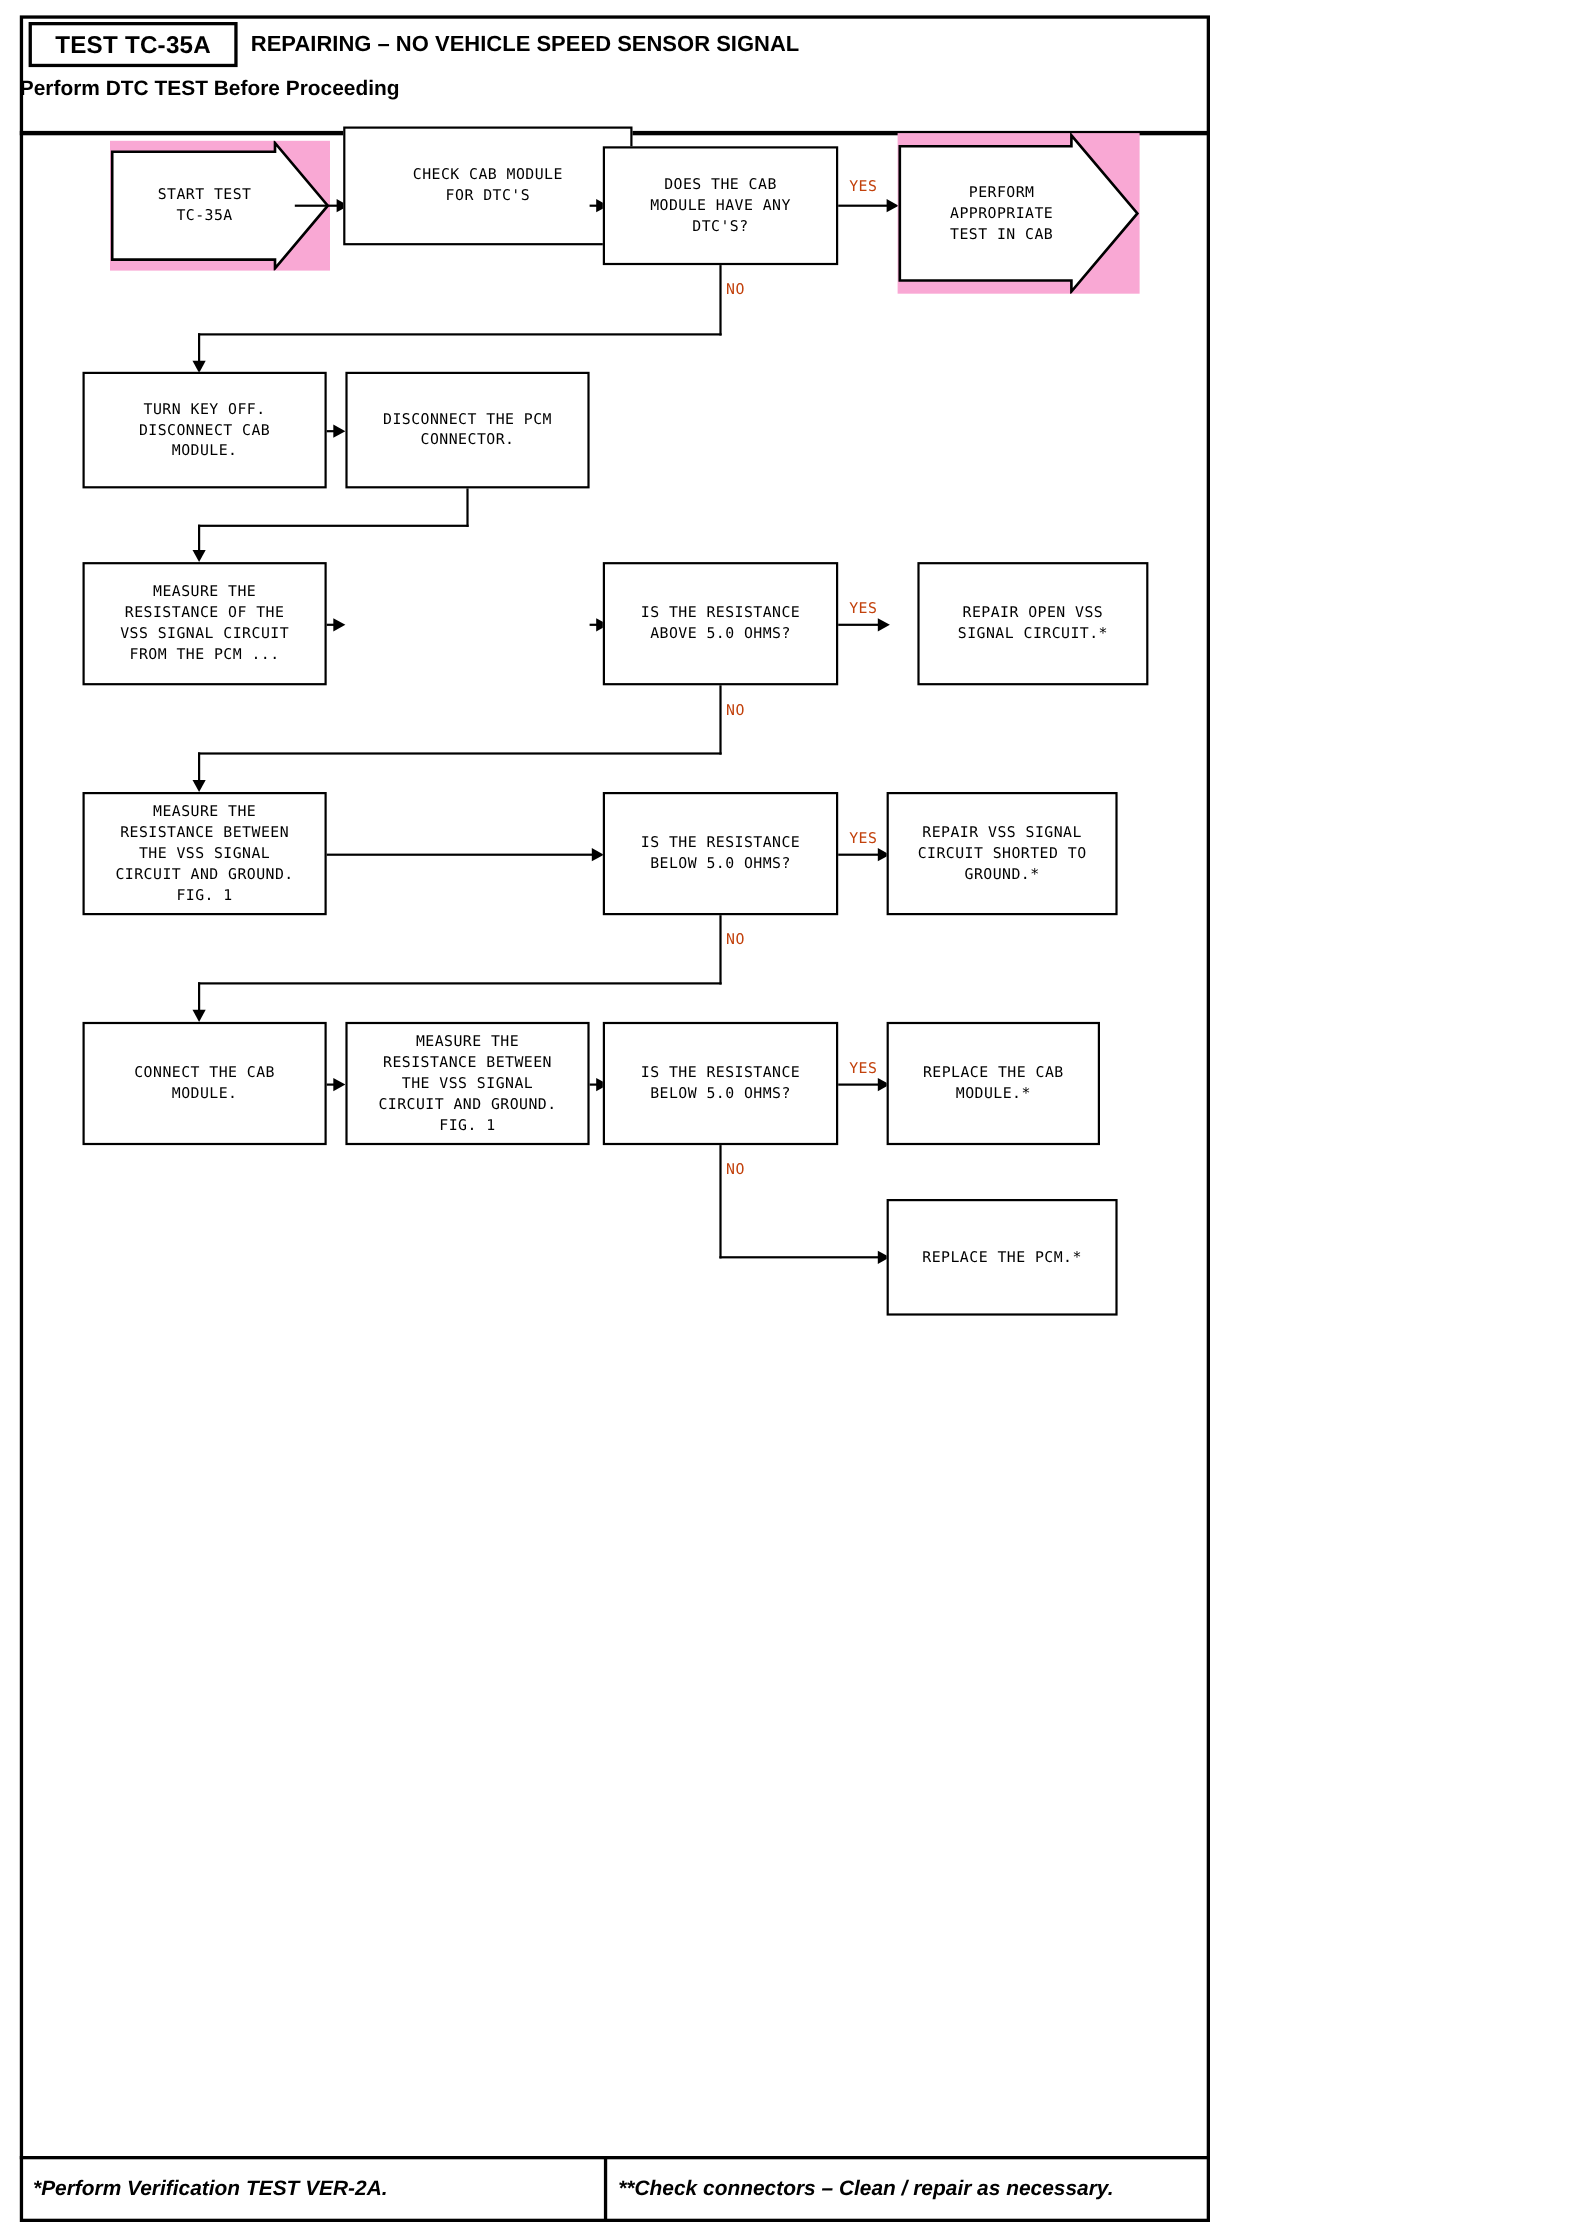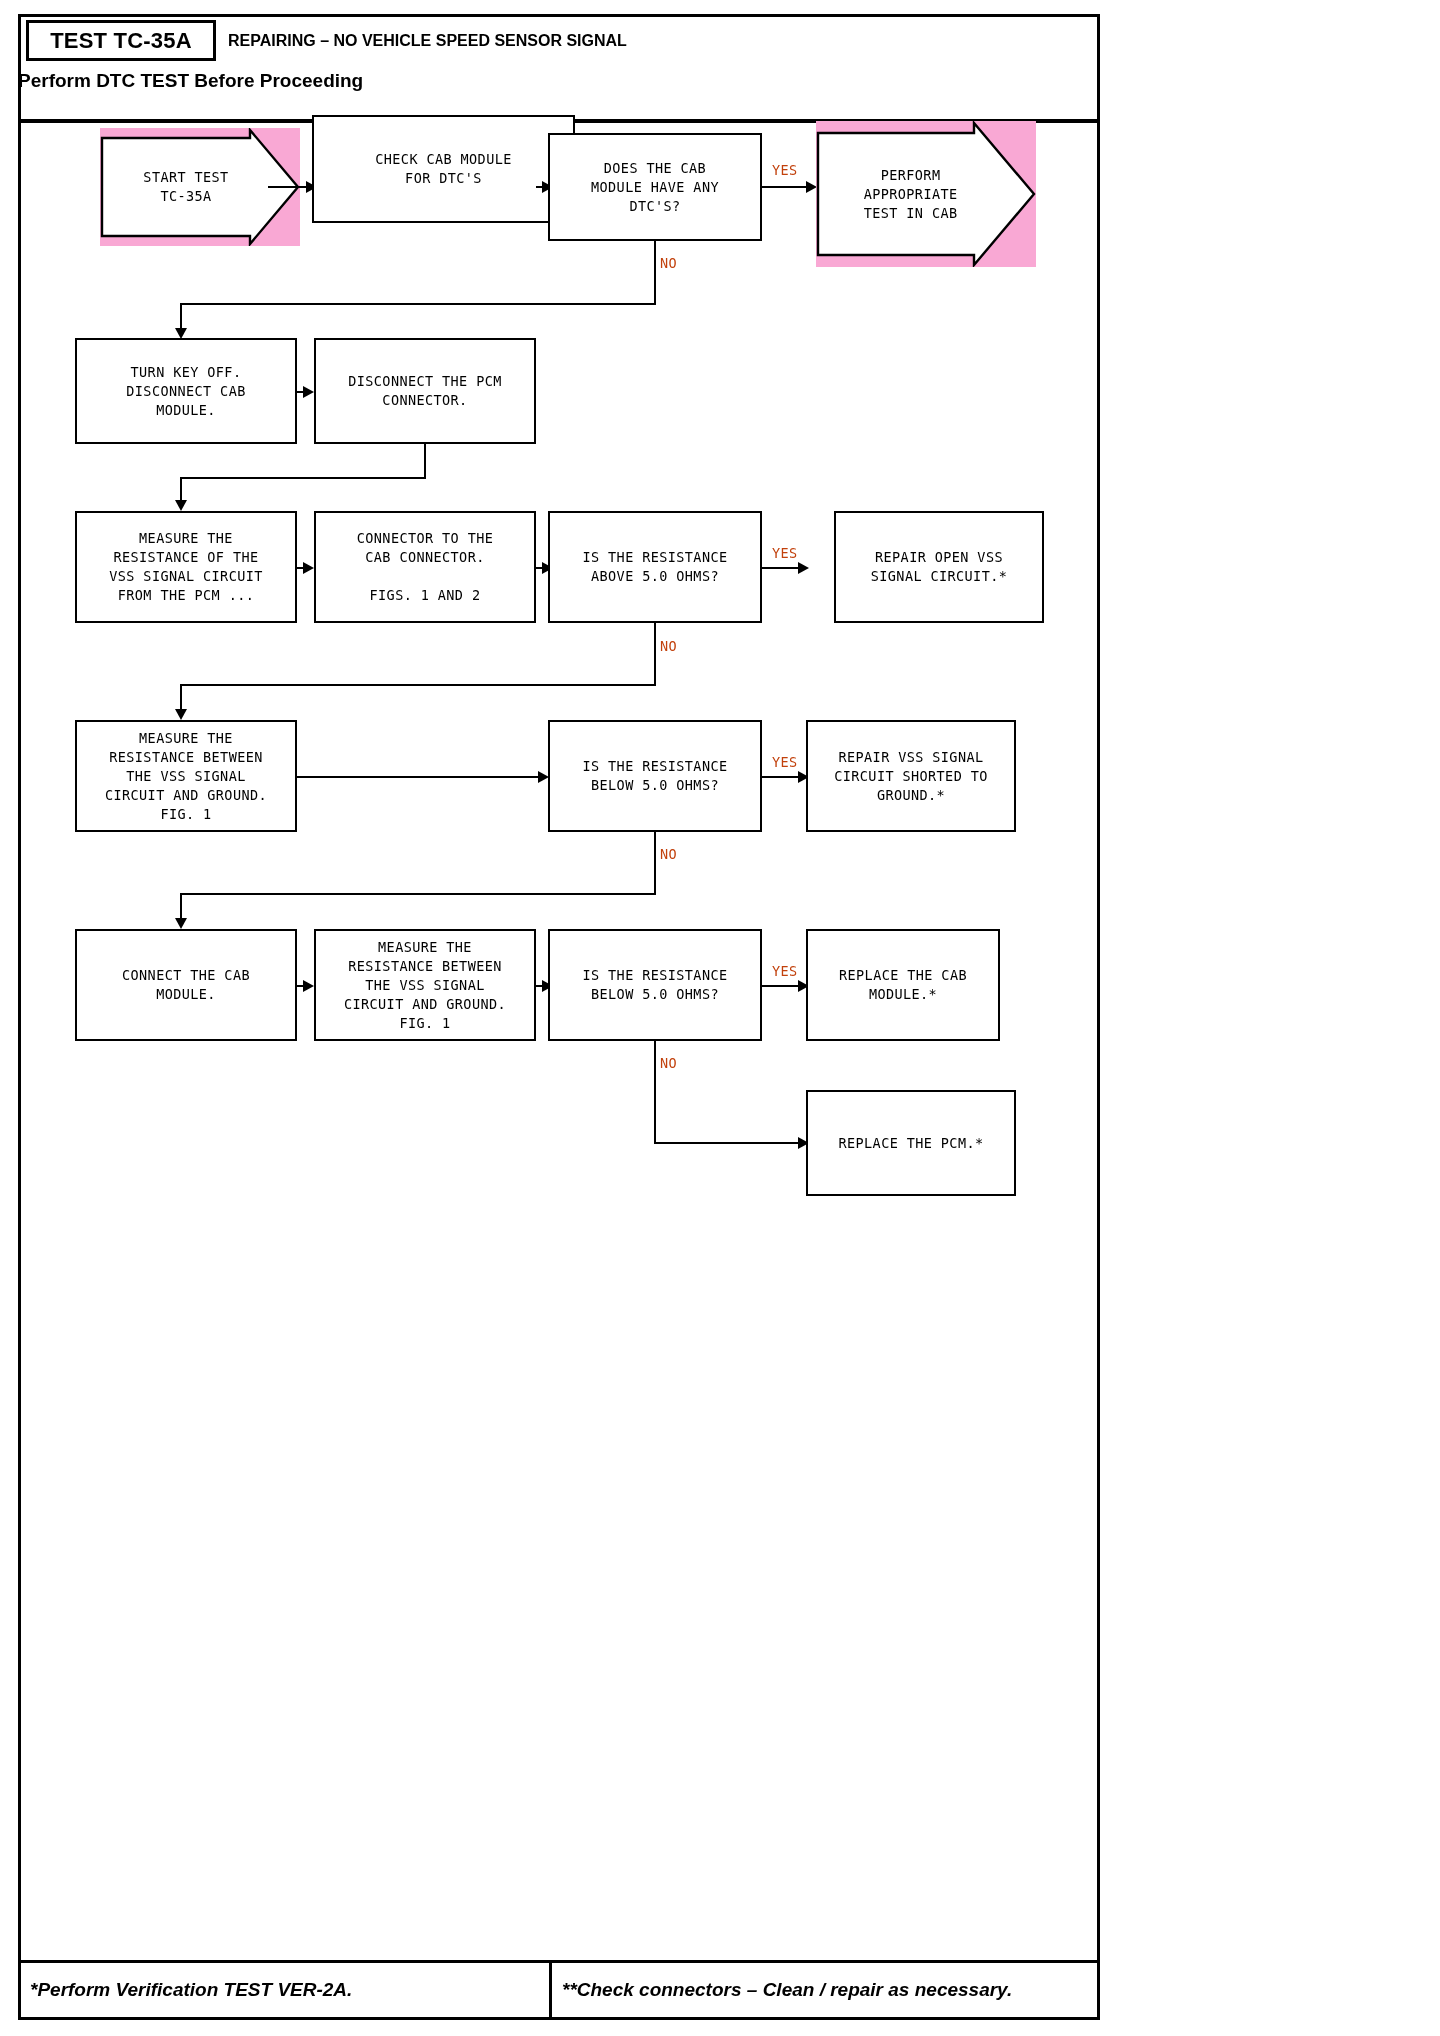--- a/index.html
+++ b/index.html
@@ -49,7 +49,7 @@
     left:228px; top:20px;
     height:41px;
     display:flex;align-items:center;
-    font-size:16px;font-weight:bold;
+    font-size:20px;font-weight:bold;
     white-space:nowrap;
   }
   .hdr-sub{

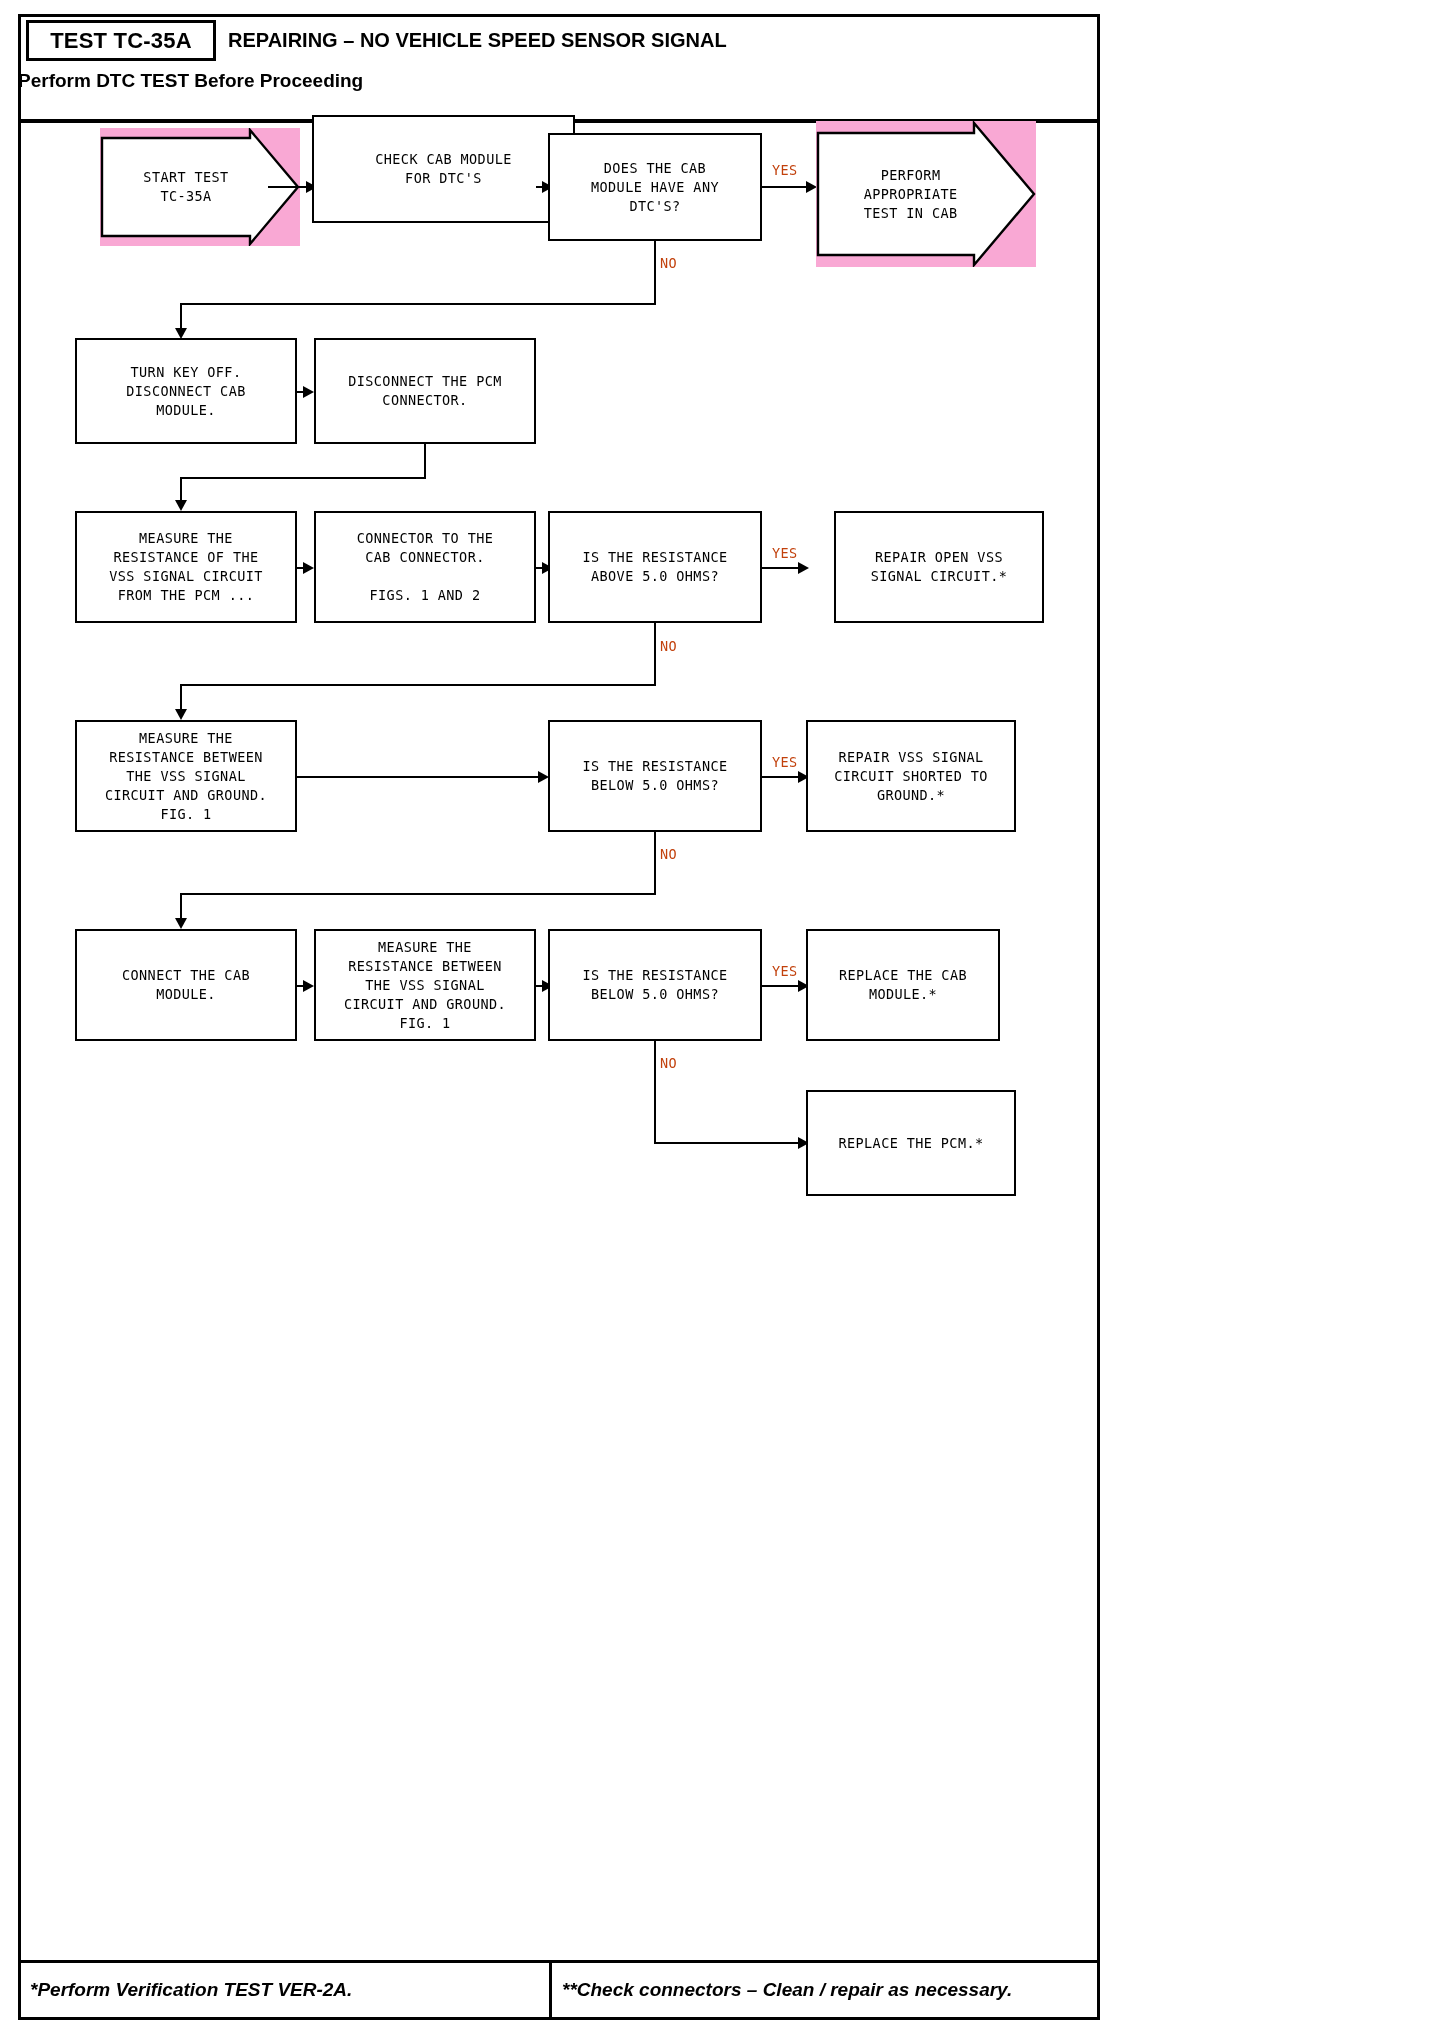--- a/index.html
+++ b/index.html
@@ -237,12 +237,6 @@
   <div class="ln lnh" style="left:297px;top:567px;width:12px;"></div>
   <div class="ahead right" style="left:303px;top:562px;"></div>
 
-  <div class="node" style="left:314px;top:511px;width:222px;height:112px;">
-    <div class="txt">CONNECTOR TO THE
-CAB CONNECTOR.
-
-FIGS. 1 AND 2</div>
-  </div>
 
   <div class="ln lnh" style="left:536px;top:567px;width:12px;"></div>
   <div class="ahead right" style="left:542px;top:562px;"></div>

